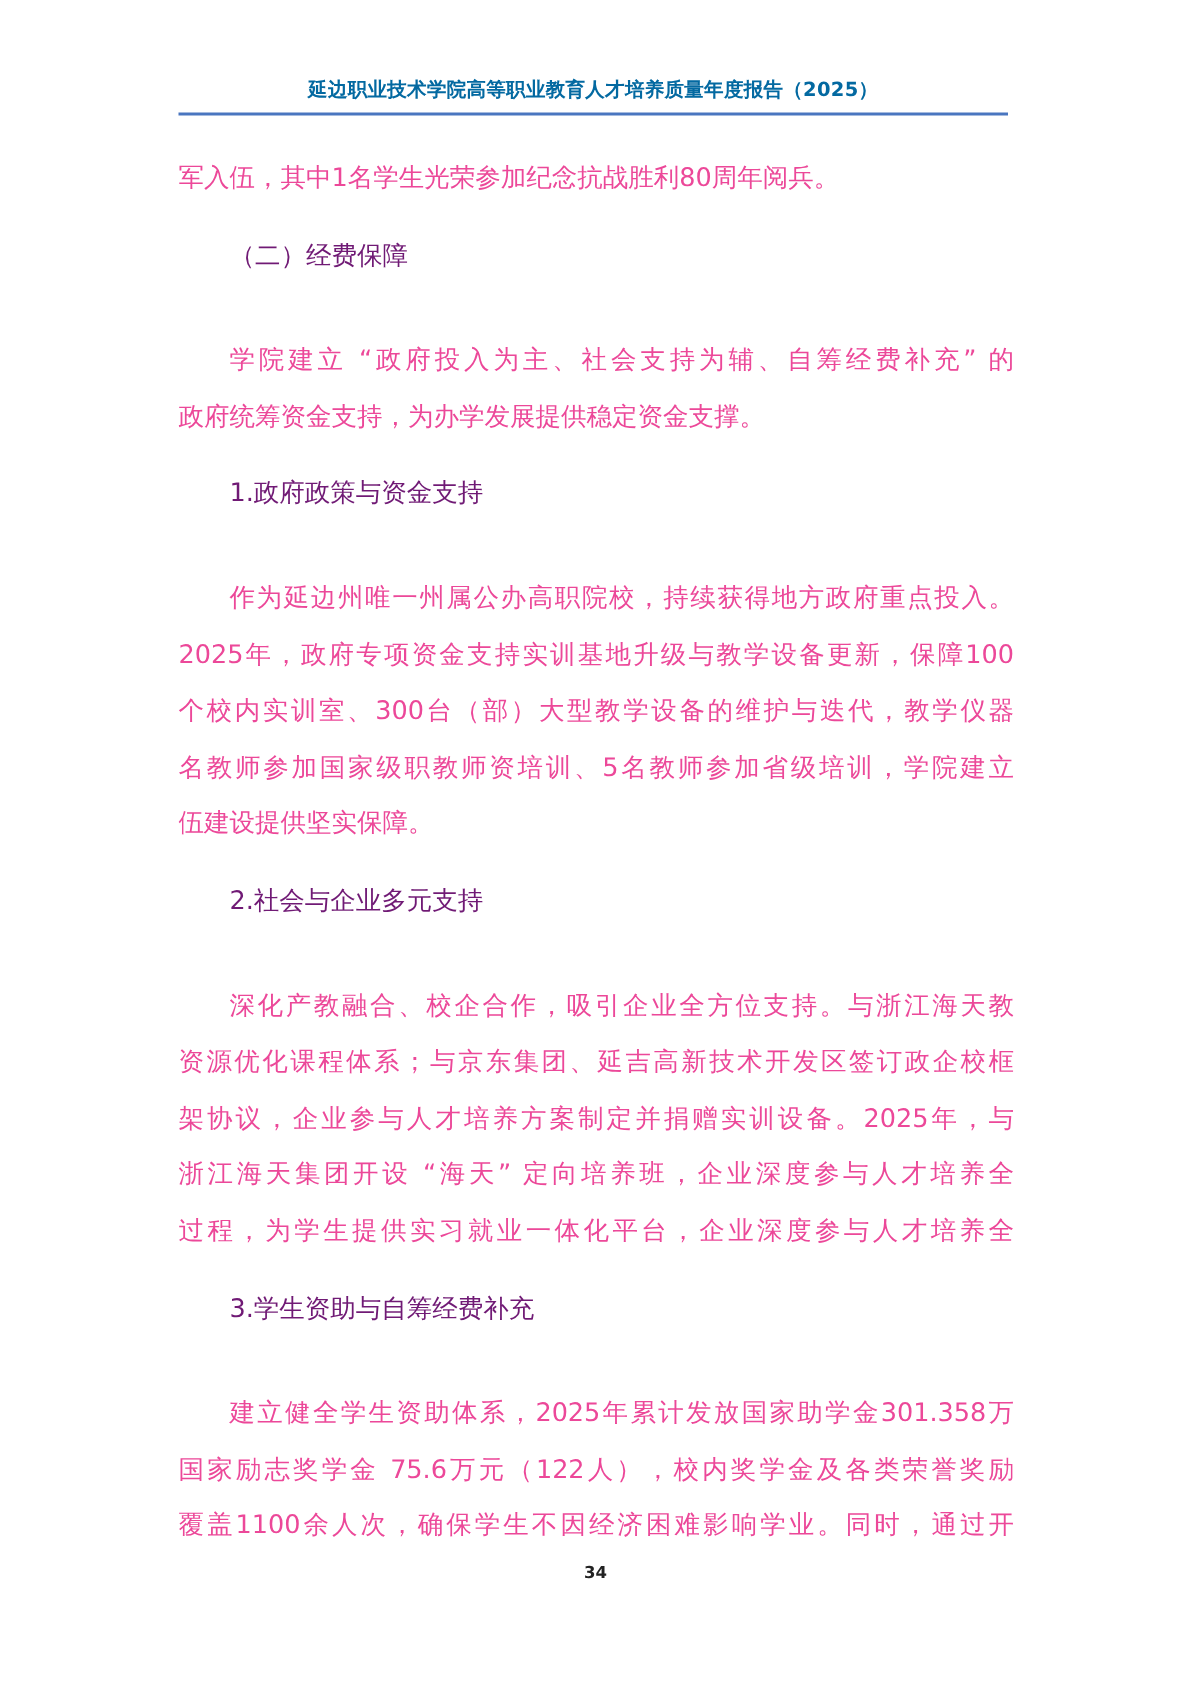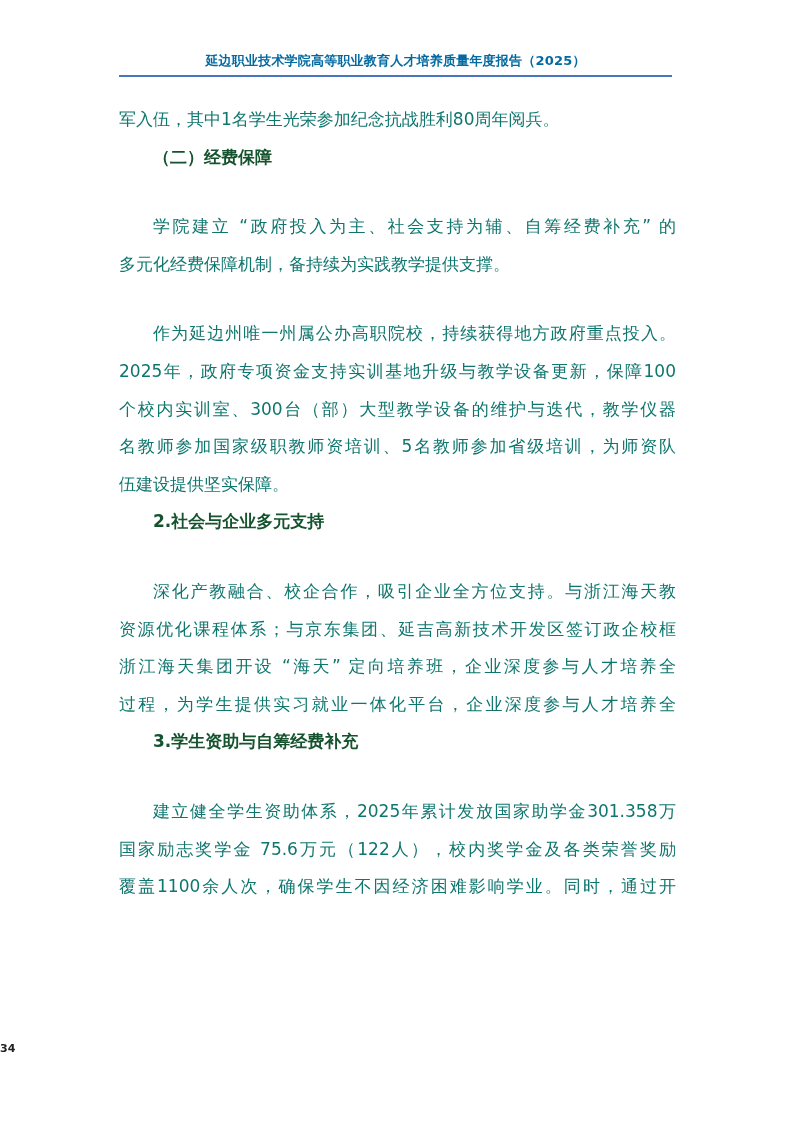--- a/index.html
+++ b/index.html
@@ -46,7 +46,7 @@
       height: 37.6px;
       line-height: 37.6px;
       font-size: 17px;
-      color: #0f766e;
+      color: #ec4899;
       white-space: nowrap;
       text-align: justify;
       text-align-last: justify;

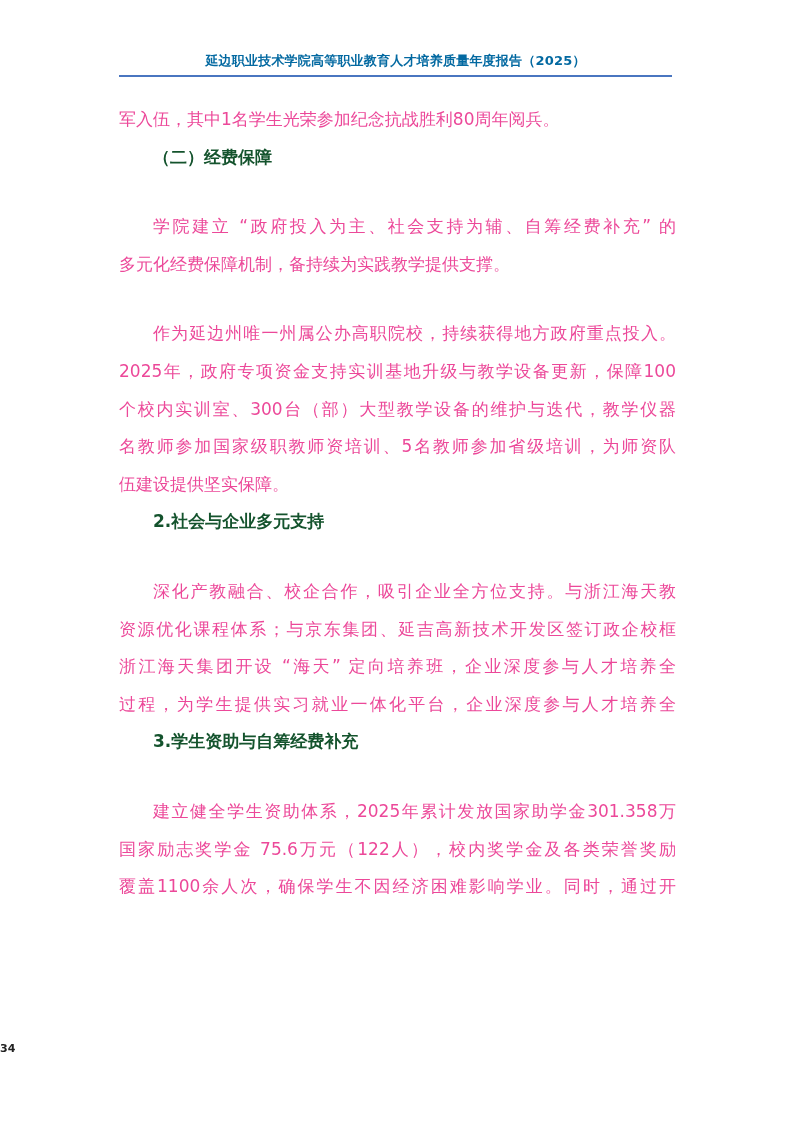--- a/index.html
+++ b/index.html
@@ -60,11 +60,12 @@
       margin-top: 32px;
     }
     .line.heading {
-      font-weight: bold;
+      font-weight: normal;
       text-align-last: left;
       padding-left: 34px;
-      color: #14532d;
+      color: #701a75;
       font-size: 17px;
+      margin-top: 14px;
     }
     .page-number {
       position: absolute;

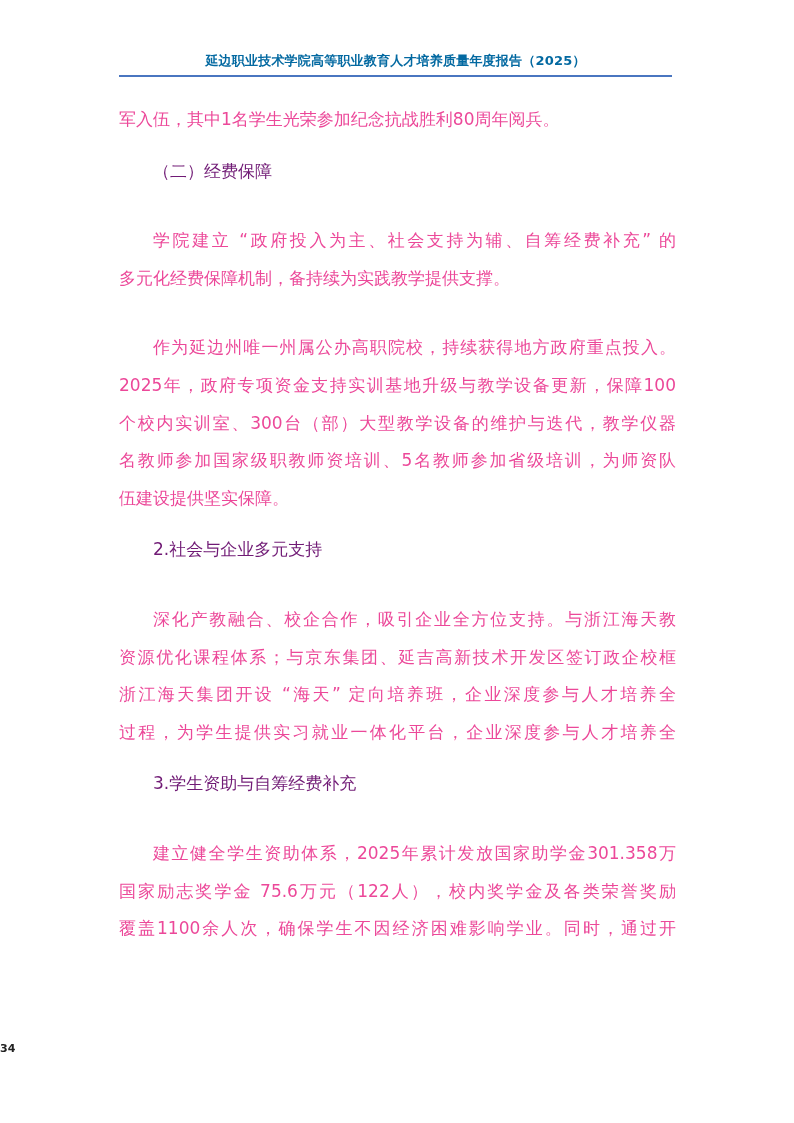--- a/index.html
+++ b/index.html
@@ -88,7 +88,7 @@
     <div class="line last">军入伍，其中1名学生光荣参加纪念抗战胜利80周年阅兵。</div>
     <div class="line heading">（二）经费保障</div>
     <div class="line indent">学院建立 “政府投入为主、社会支持为辅、自筹经费补充” 的</div>
-    <div class="line last">多元化经费保障机制，备持续为实践教学提供支撑。</div>
+    <div class="line last">政府统筹资金支持，为办学发展提供稳定资金支撑。</div>
     <div class="line indent">作为延边州唯一州属公办高职院校，持续获得地方政府重点投入。</div>
     <div class="line">2025年，政府专项资金支持实训基地升级与教学设备更新，保障100</div>
     <div class="line">个校内实训室、300台（部）大型教学设备的维护与迭代，教学仪器</div>

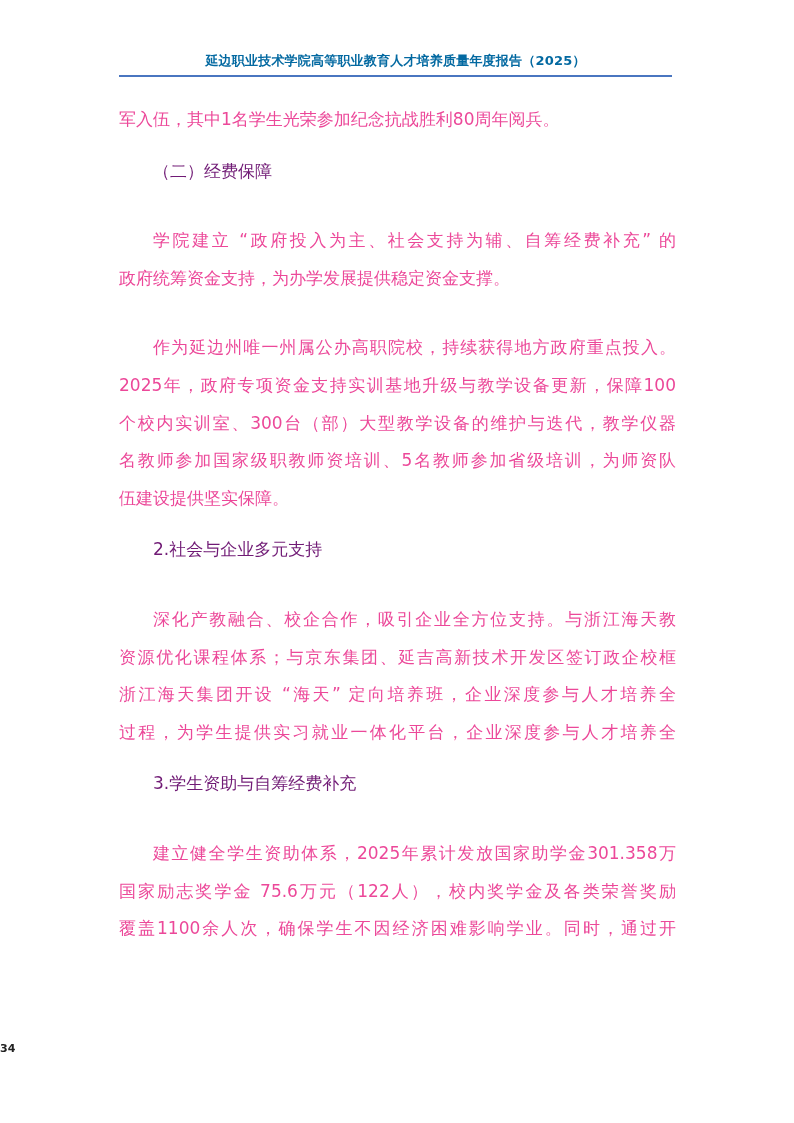--- a/index.html
+++ b/index.html
@@ -89,6 +89,7 @@
     <div class="line heading">（二）经费保障</div>
     <div class="line indent">学院建立 “政府投入为主、社会支持为辅、自筹经费补充” 的</div>
     <div class="line last">政府统筹资金支持，为办学发展提供稳定资金支撑。</div>
+    <div class="line heading">1.政府政策与资金支持</div>
     <div class="line indent">作为延边州唯一州属公办高职院校，持续获得地方政府重点投入。</div>
     <div class="line">2025年，政府专项资金支持实训基地升级与教学设备更新，保障100</div>
     <div class="line">个校内实训室、300台（部）大型教学设备的维护与迭代，教学仪器</div>

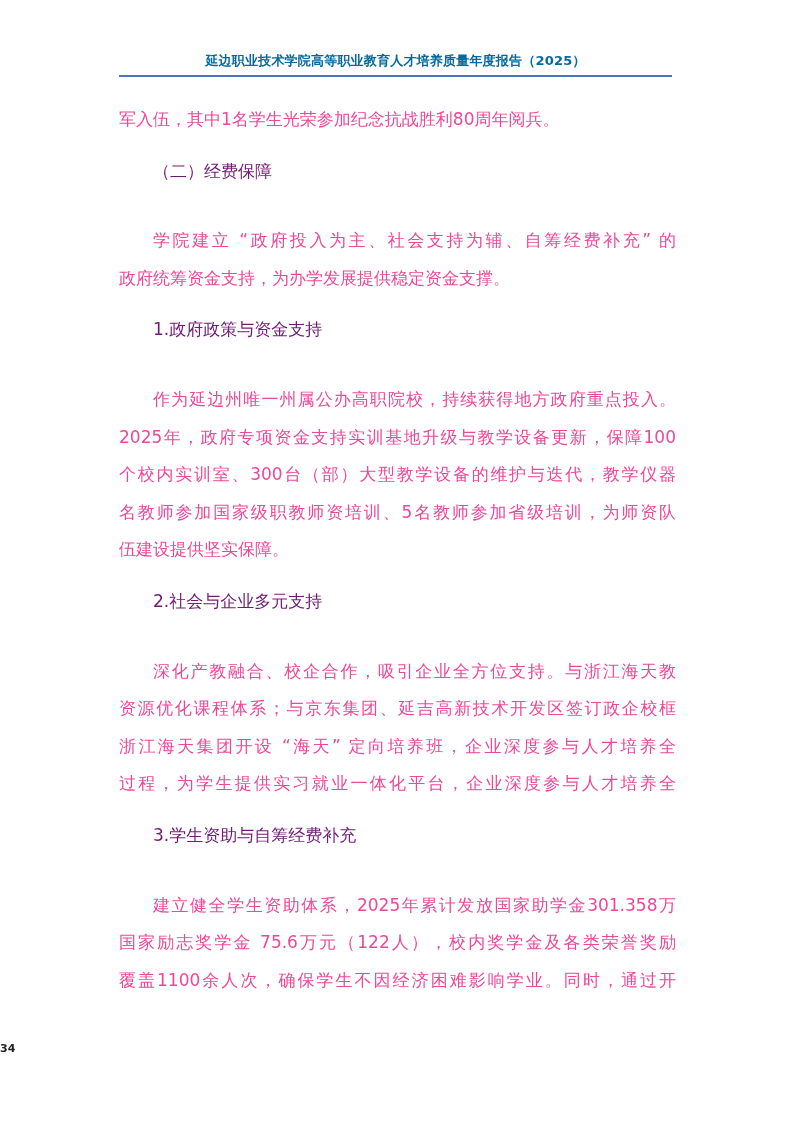--- a/index.html
+++ b/index.html
@@ -93,7 +93,7 @@
     <div class="line indent">作为延边州唯一州属公办高职院校，持续获得地方政府重点投入。</div>
     <div class="line">2025年，政府专项资金支持实训基地升级与教学设备更新，保障100</div>
     <div class="line">个校内实训室、300台（部）大型教学设备的维护与迭代，教学仪器</div>
-    <div class="line">名教师参加国家级职教师资培训、5名教师参加省级培训，为师资队</div>
+    <div class="line">名教师参加国家级职教师资培训、5名教师参加省级培训，学院建立</div>
     <div class="line last">伍建设提供坚实保障。</div>
     <div class="line heading">2.社会与企业多元支持</div>
     <div class="line indent">深化产教融合、校企合作，吸引企业全方位支持。与浙江海天教</div>

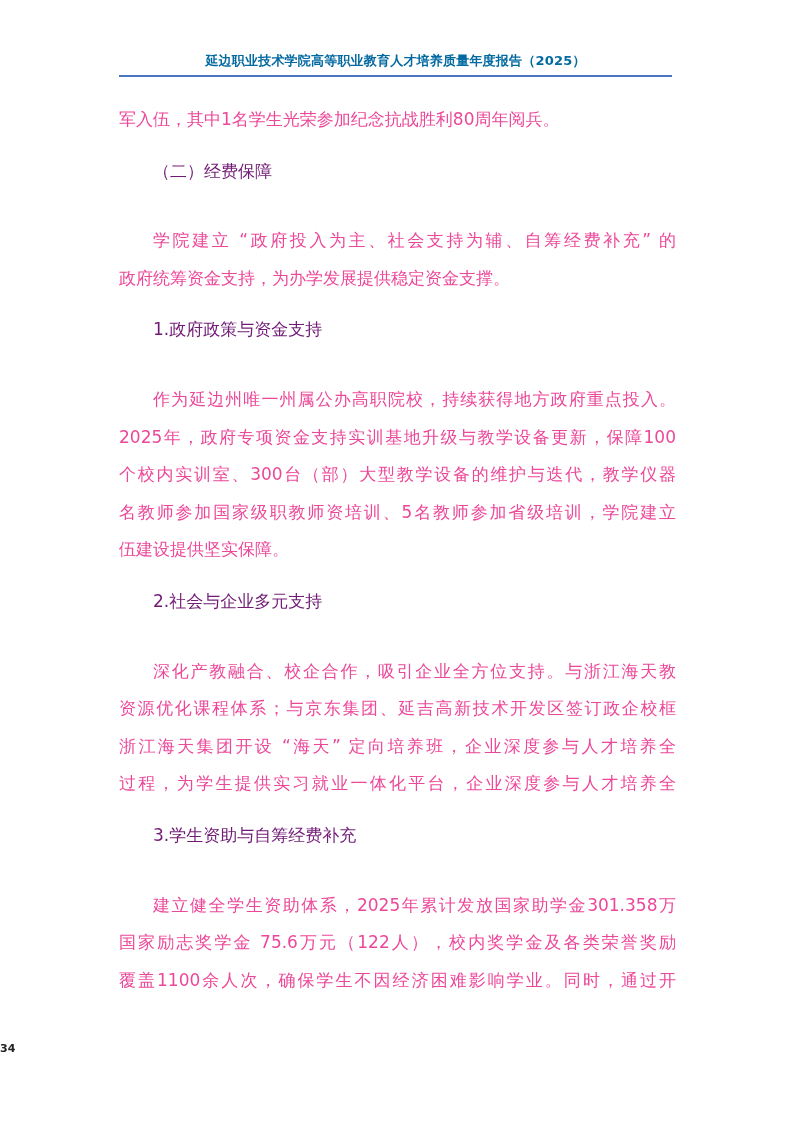--- a/index.html
+++ b/index.html
@@ -98,6 +98,7 @@
     <div class="line heading">2.社会与企业多元支持</div>
     <div class="line indent">深化产教融合、校企合作，吸引企业全方位支持。与浙江海天教</div>
     <div class="line">资源优化课程体系；与京东集团、延吉高新技术开发区签订政企校框</div>
+    <div class="line">架协议，企业参与人才培养方案制定并捐赠实训设备。2025年，与</div>
     <div class="line">浙江海天集团开设 “海天” 定向培养班，企业深度参与人才培养全</div>
     <div class="line">过程，为学生提供实习就业一体化平台，企业深度参与人才培养全</div>
     <div class="line heading">3.学生资助与自筹经费补充</div>

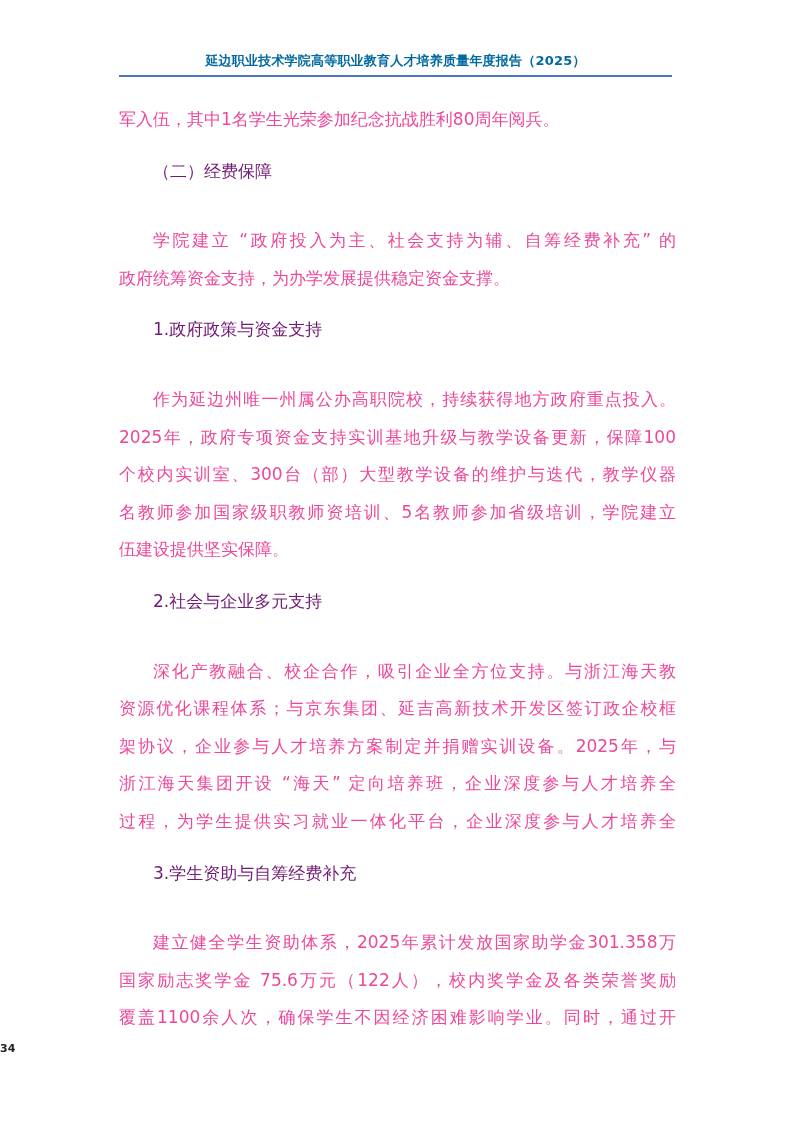--- a/index.html
+++ b/index.html
@@ -72,6 +72,7 @@
       left: 0;
       width: 794px;
       top: 1042px;
+      text-align: center;
       font-size: 11px;
       font-weight: bold;
       color: #222;

